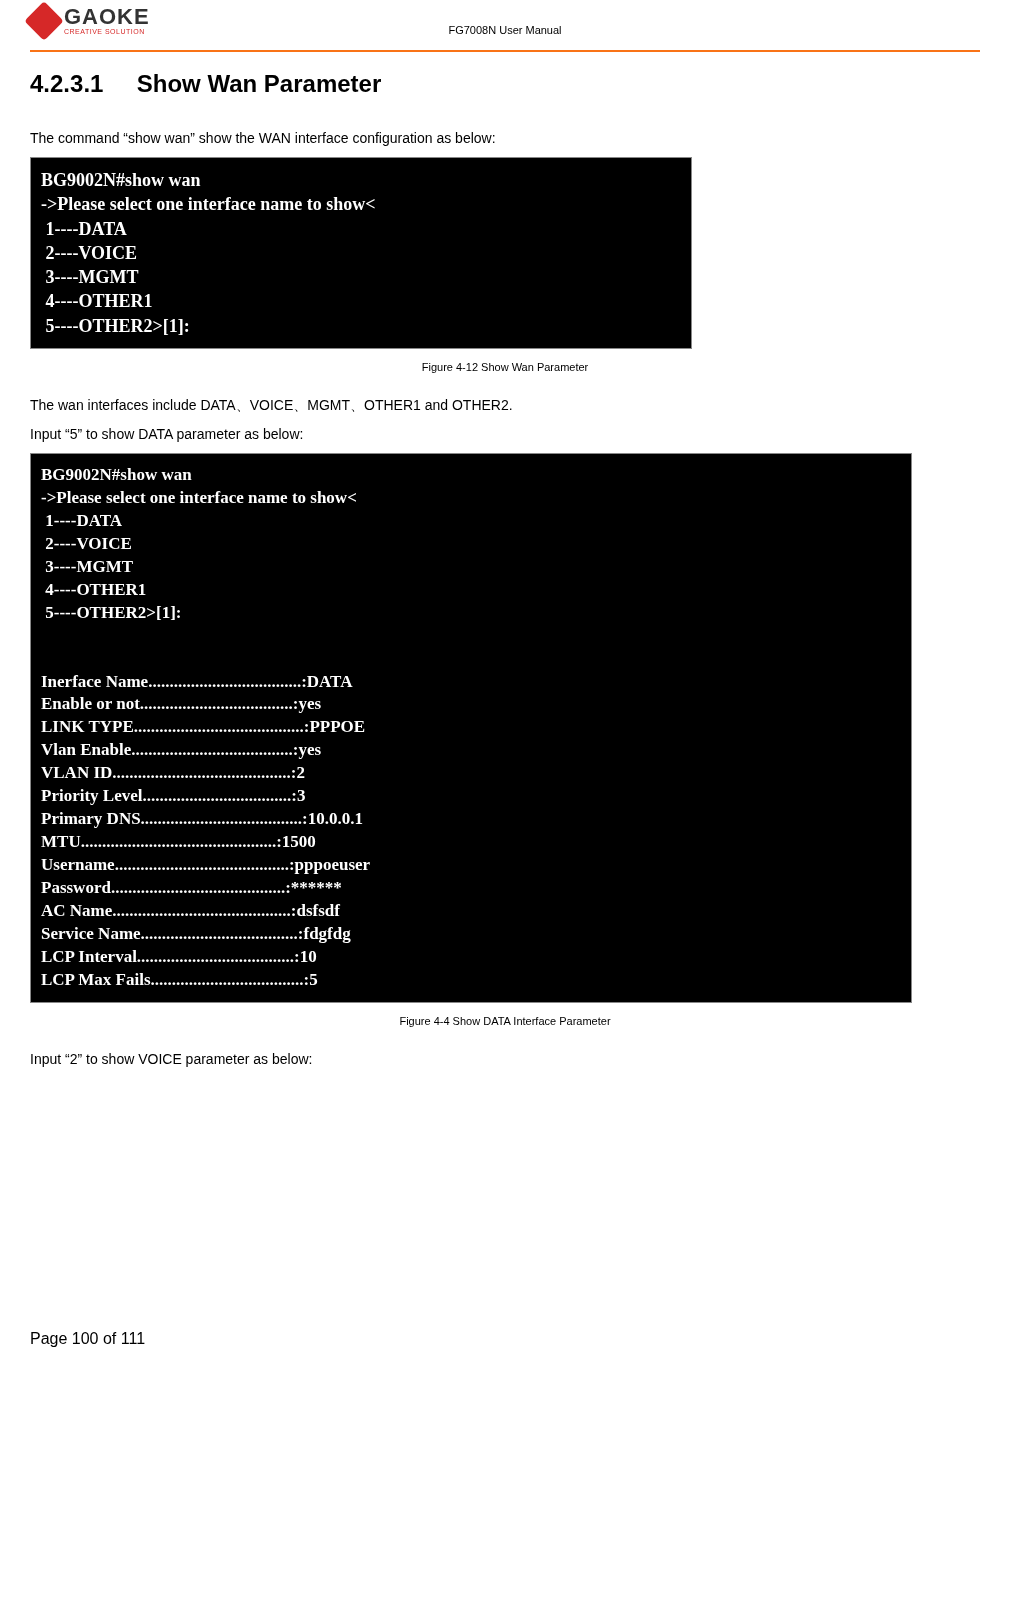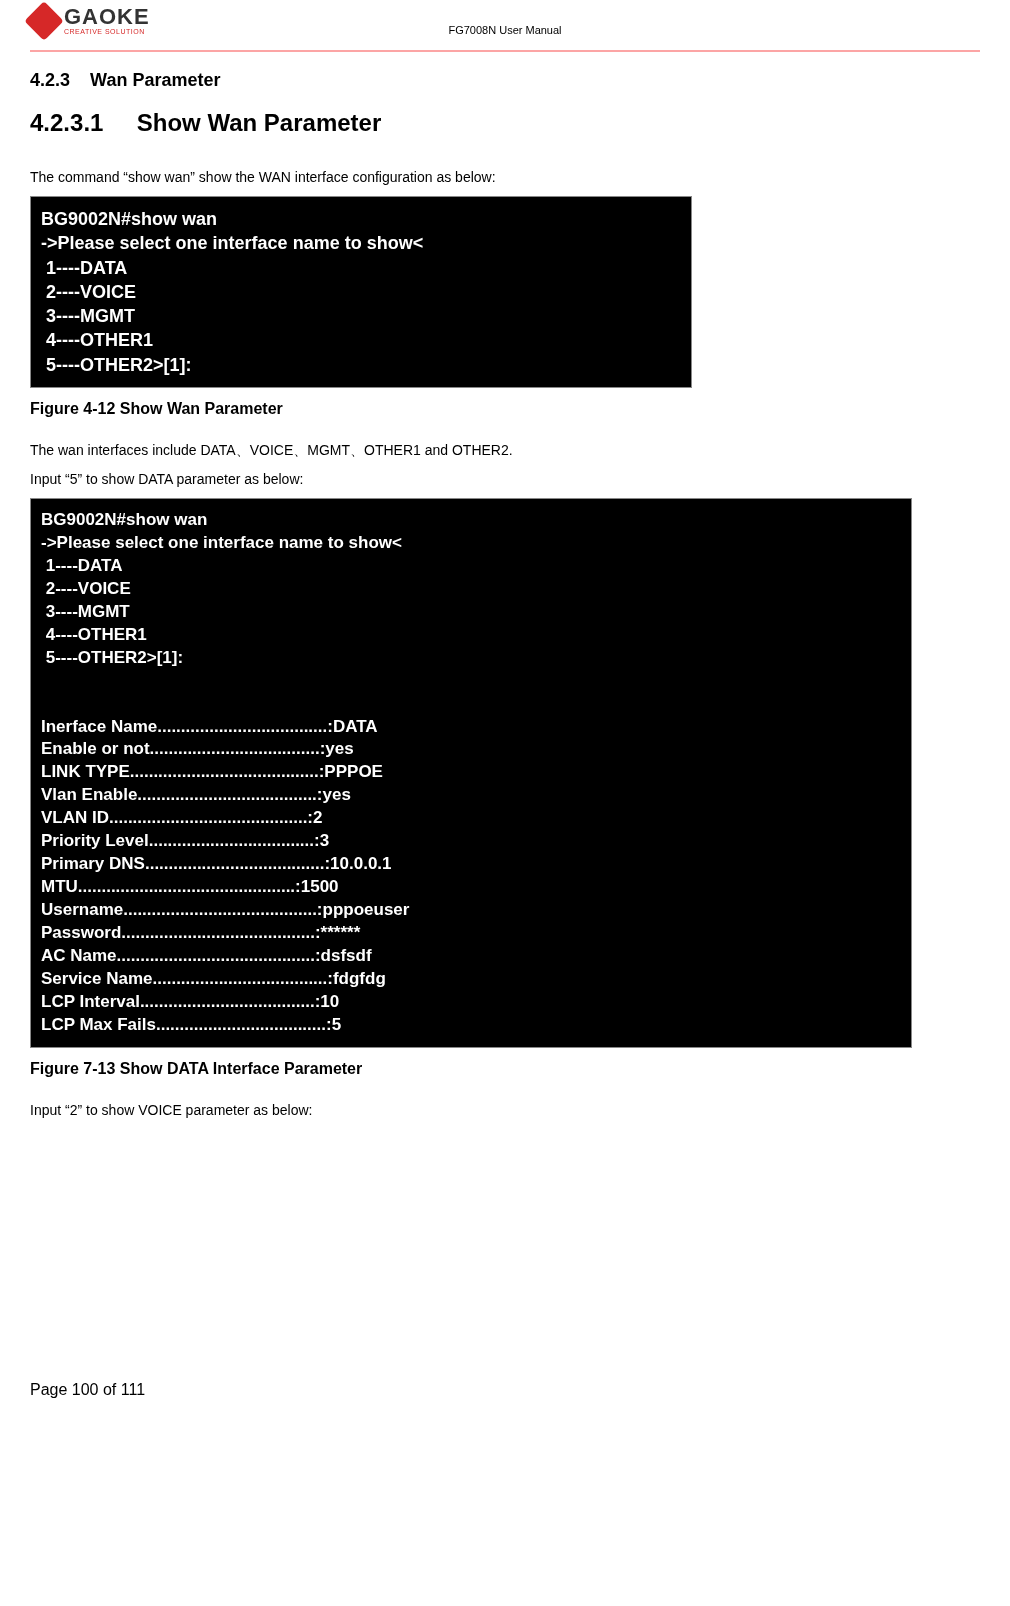--- a/index.html
+++ b/index.html
@@ -21,7 +21,7 @@
     justify-content: center;
     position: relative;
     height: 40px;
-    border-bottom: 2px solid #fca5a5;
+    border-bottom: 2px solid #f97316;
     margin-bottom: 18px;
   }
   .logo {

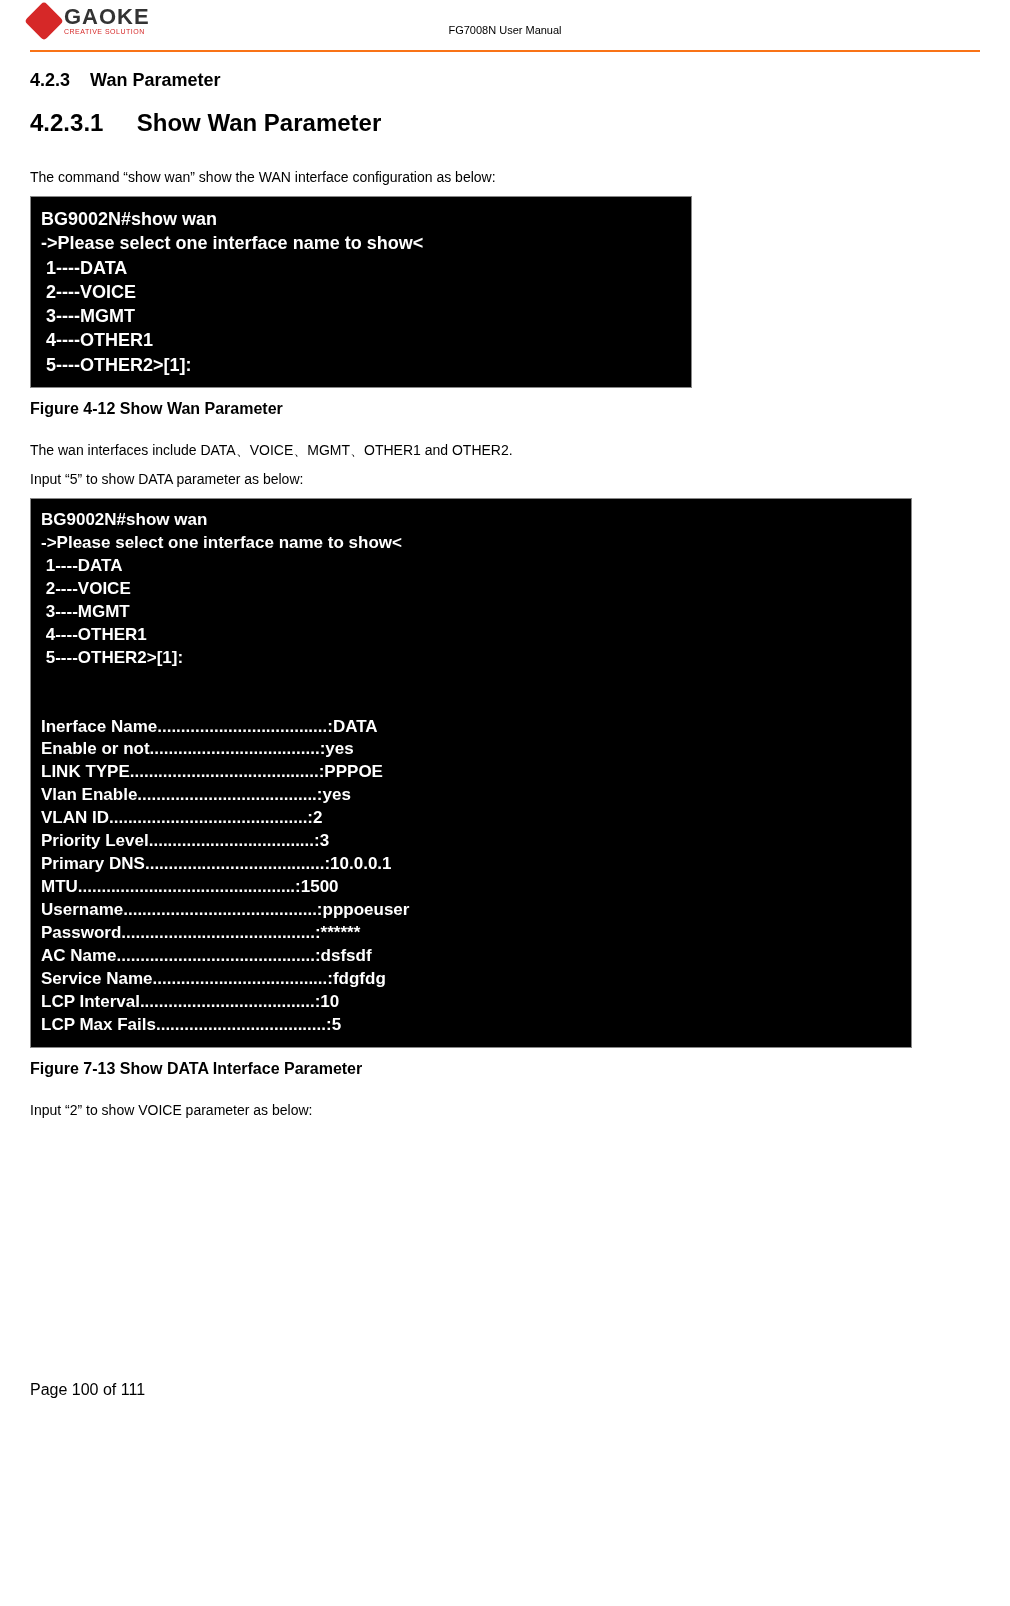--- a/index.html
+++ b/index.html
@@ -119,10 +119,6 @@
     <div class="doc-title">FG7008N User Manual</div>
   </div>
 
-  <div class="h3">
-    <span>4.2.3</span>&nbsp;&nbsp;&nbsp;
-    <span>Wan Parameter</span>
-  </div>
 
   <div class="h4">
     <span>4.2.3.1</span>&nbsp;&nbsp;&nbsp;&nbsp;

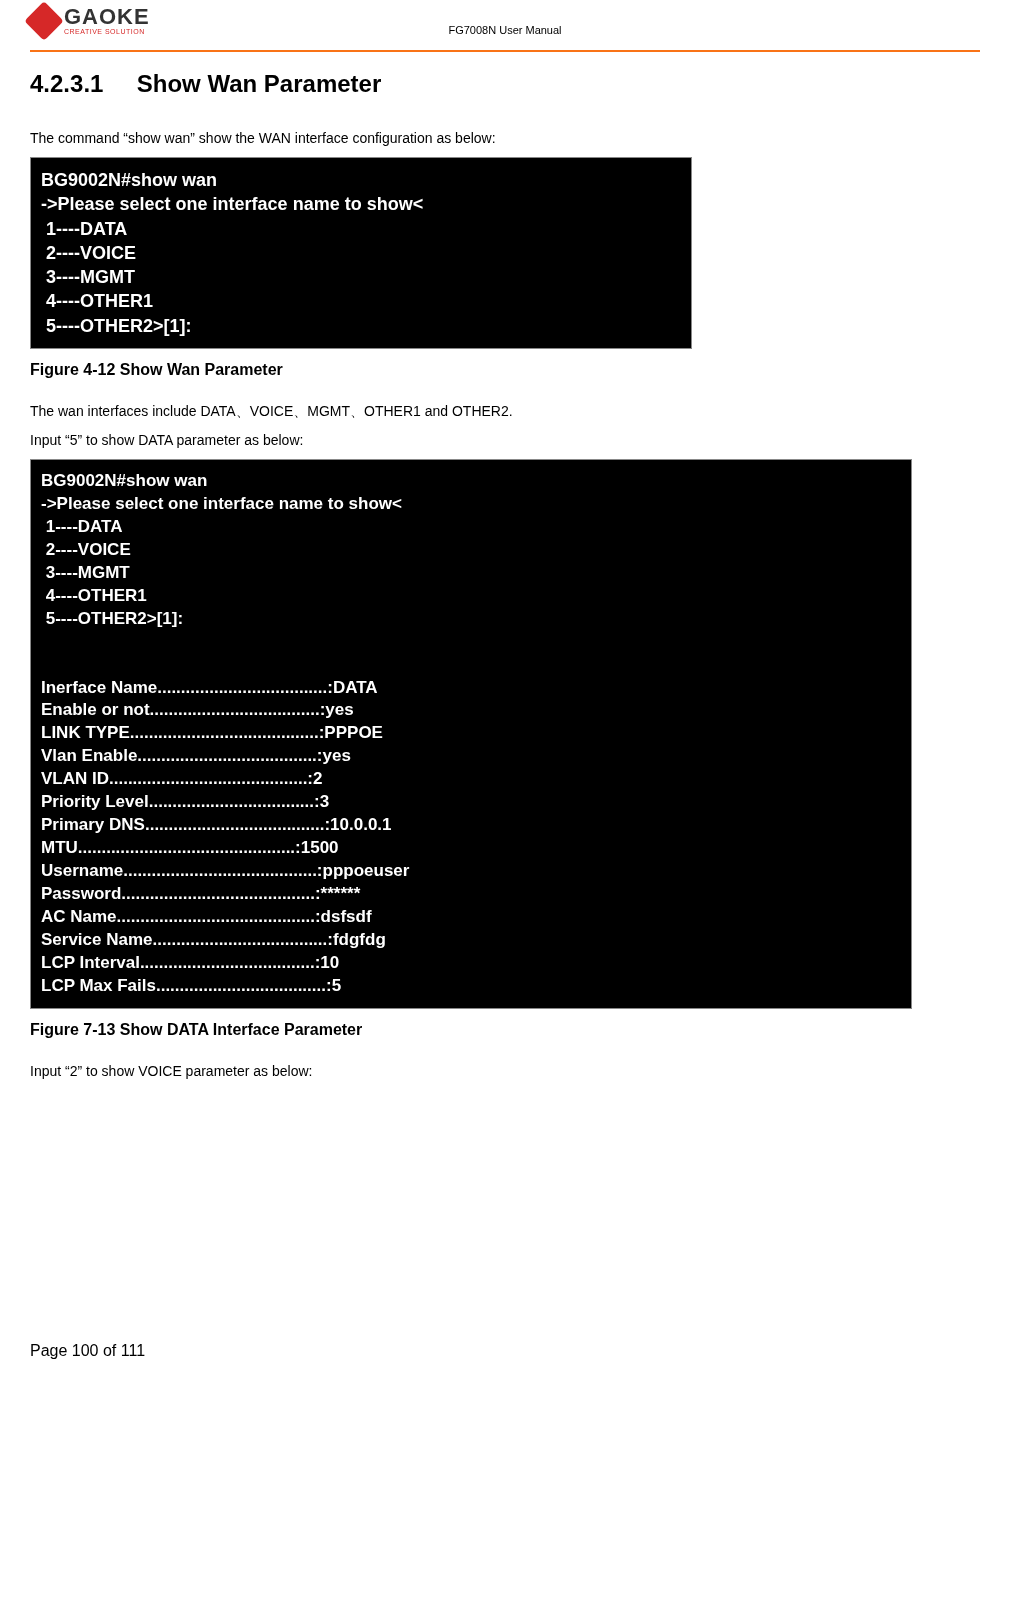--- a/index.html
+++ b/index.html
@@ -76,7 +76,7 @@
   .terminal {
     background: #000;
     color: #fff;
-    font-family: Liberation Sans, sans-serif;
+    font-family: Liberation Serif, serif;
     font-weight: bold;
     font-size: 18px;
     padding: 10px 10px;

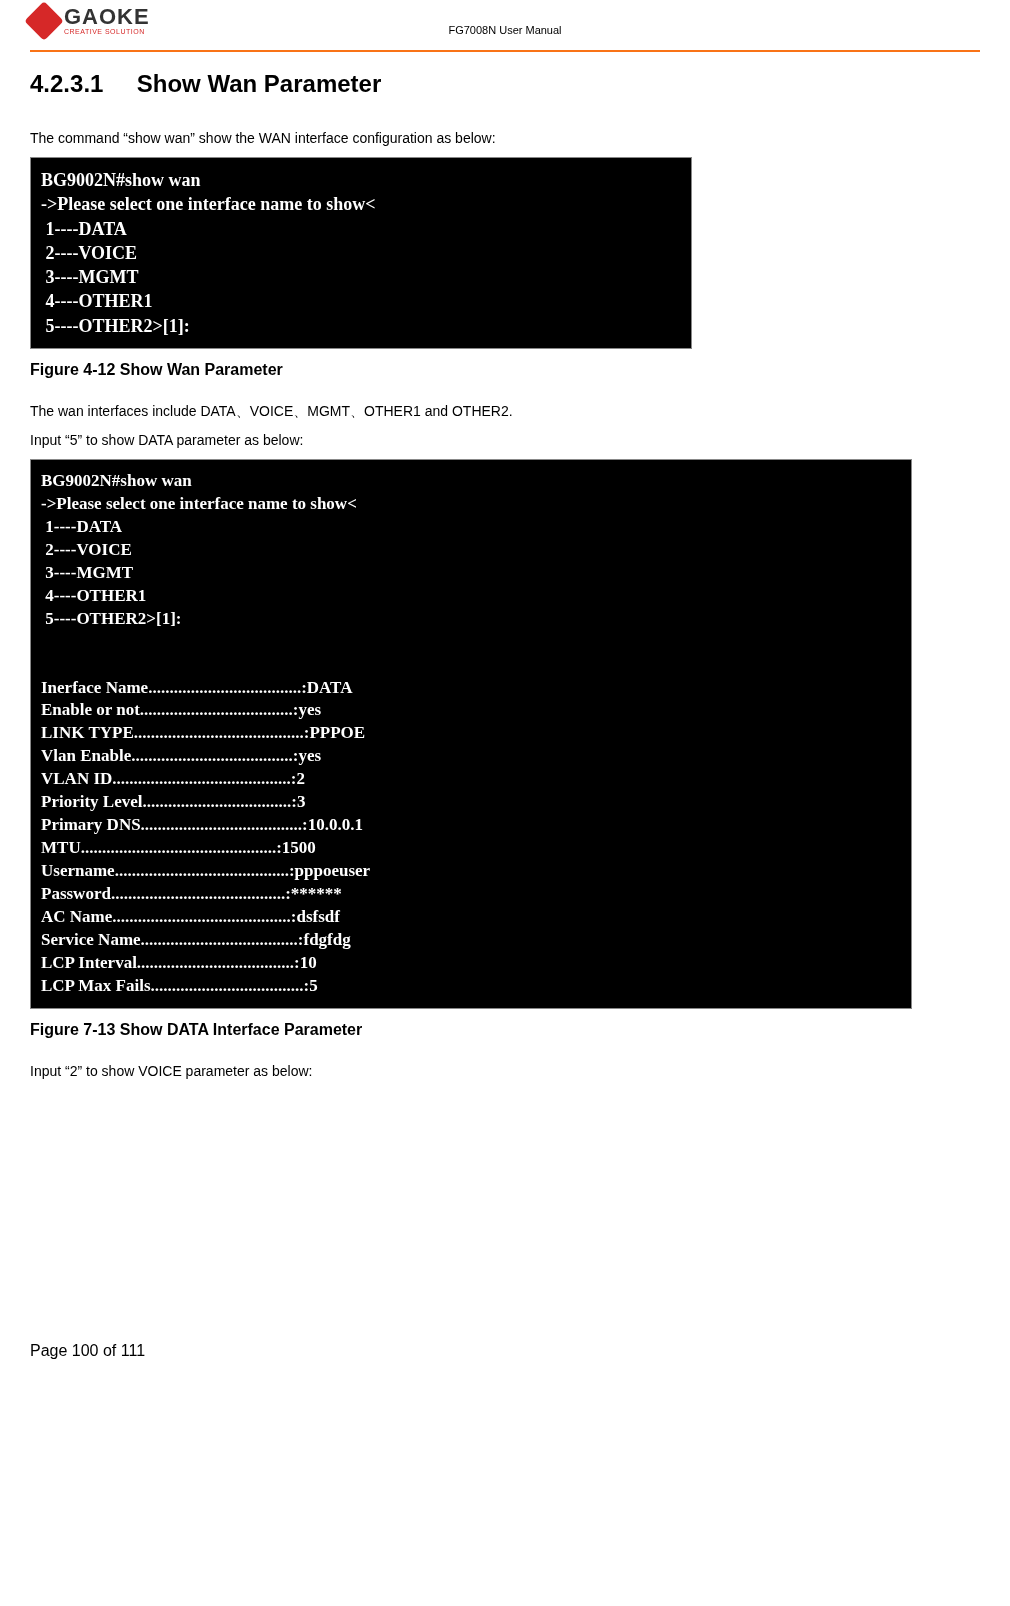--- a/index.html
+++ b/index.html
@@ -94,8 +94,9 @@
     font-size: 17px;
   }
   .figure-caption {
-    font-weight: bold;
-    font-size: 16px;
+    text-align: center;
+    font-weight: normal;
+    font-size: 11px;
     margin: 12px 0 22px 0;
   }
   .footer {

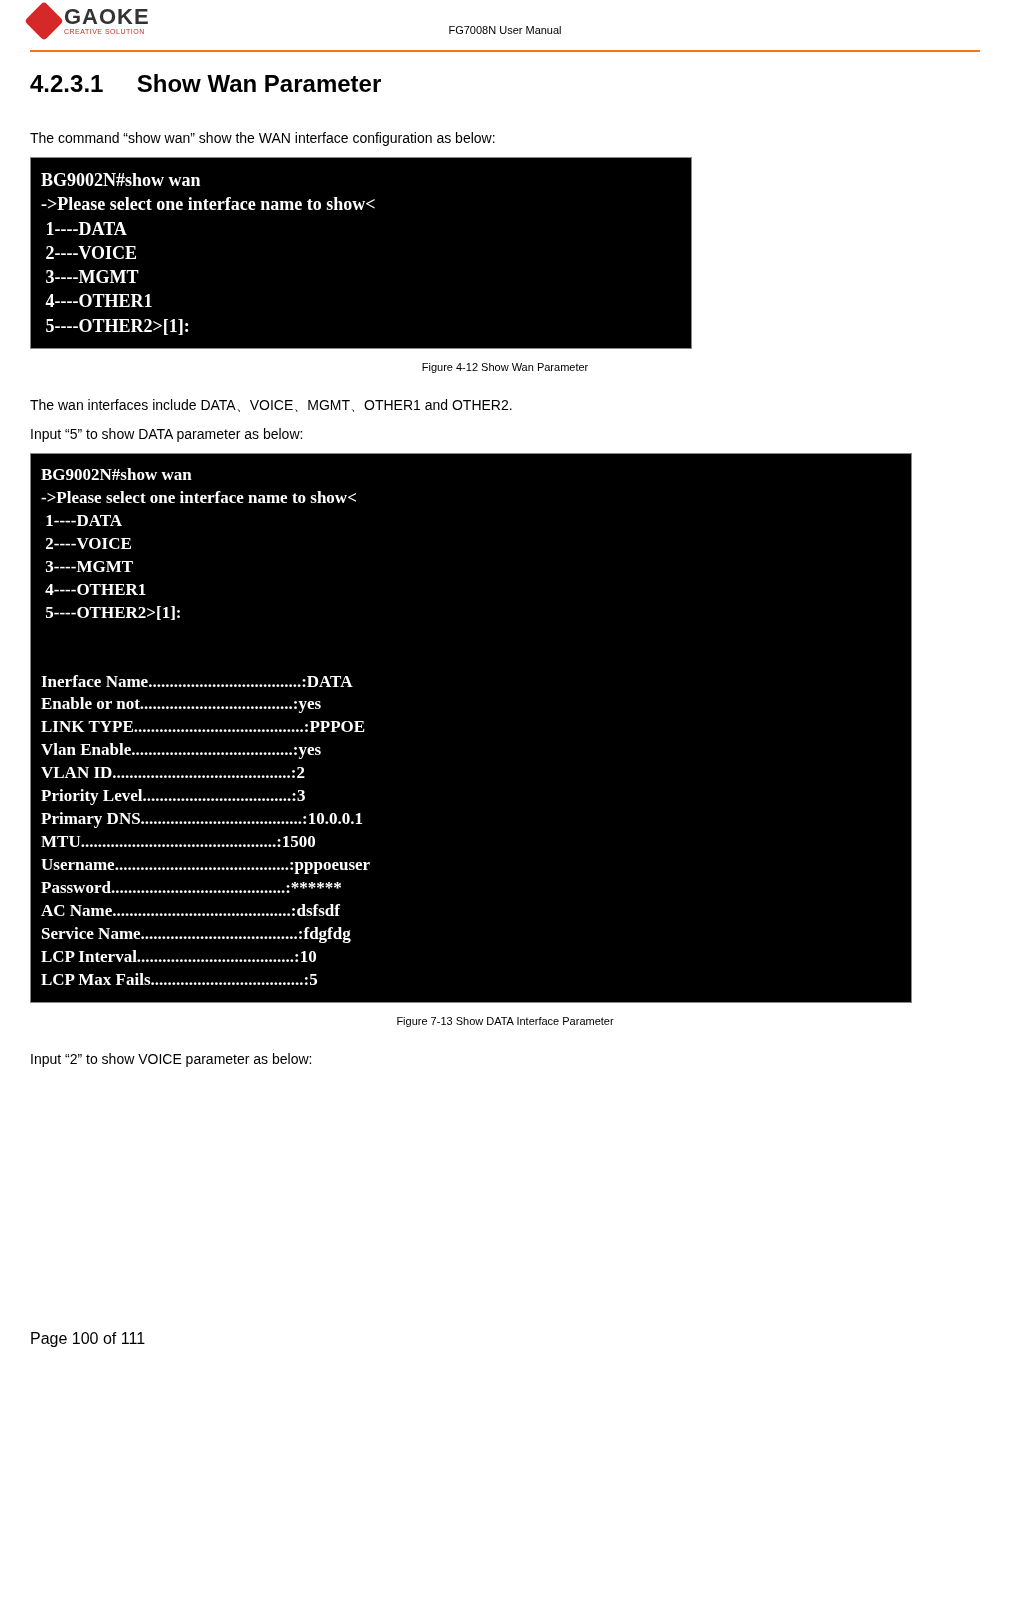--- a/index.html
+++ b/index.html
@@ -165,7 +165,7 @@
 LCP Interval.....................................:10
 LCP Max Fails....................................:5</div>
 
-  <div class="figure-caption">Figure 7-13  Show DATA Interface Parameter</div>
+  <div class="figure-caption">Figure 4-4  Show DATA Interface Parameter</div>
 
   <p class="body-text">Input “2” to show VOICE parameter as below:</p>
 

